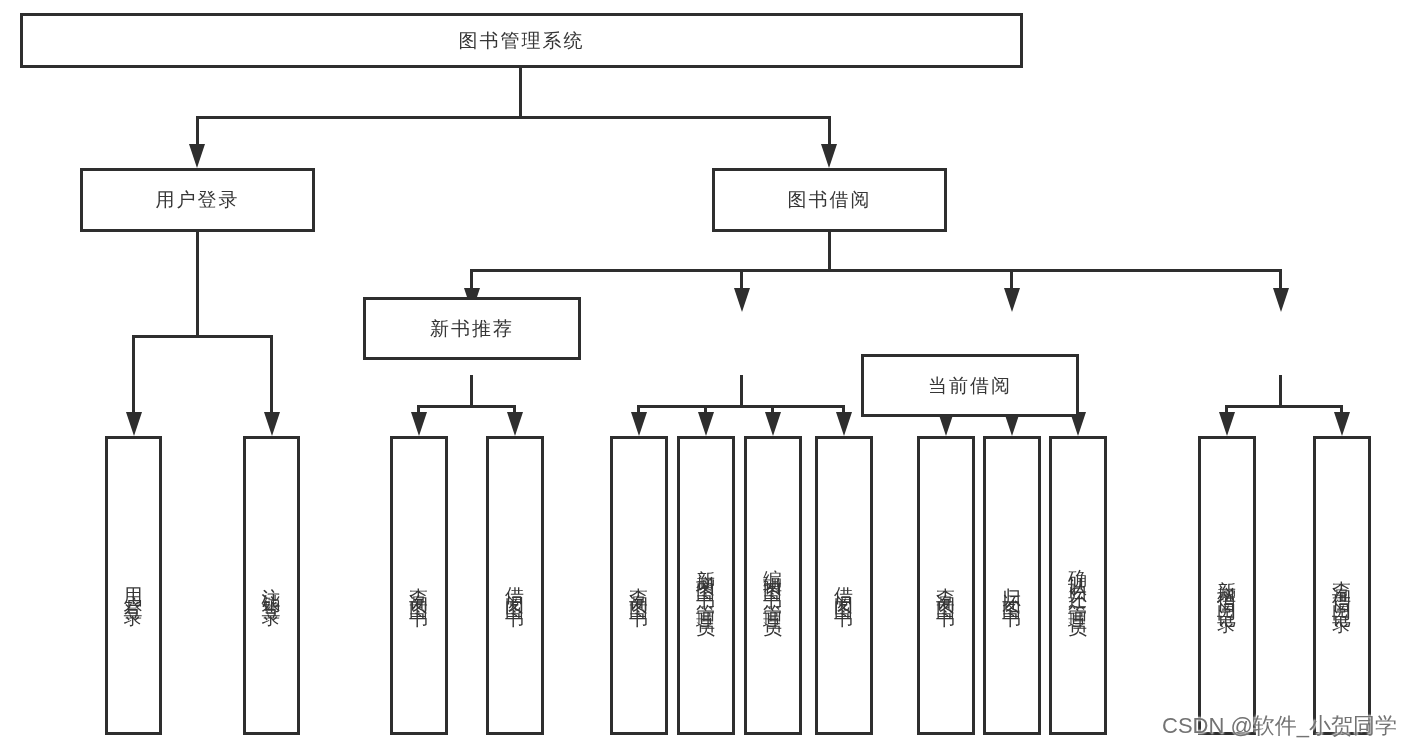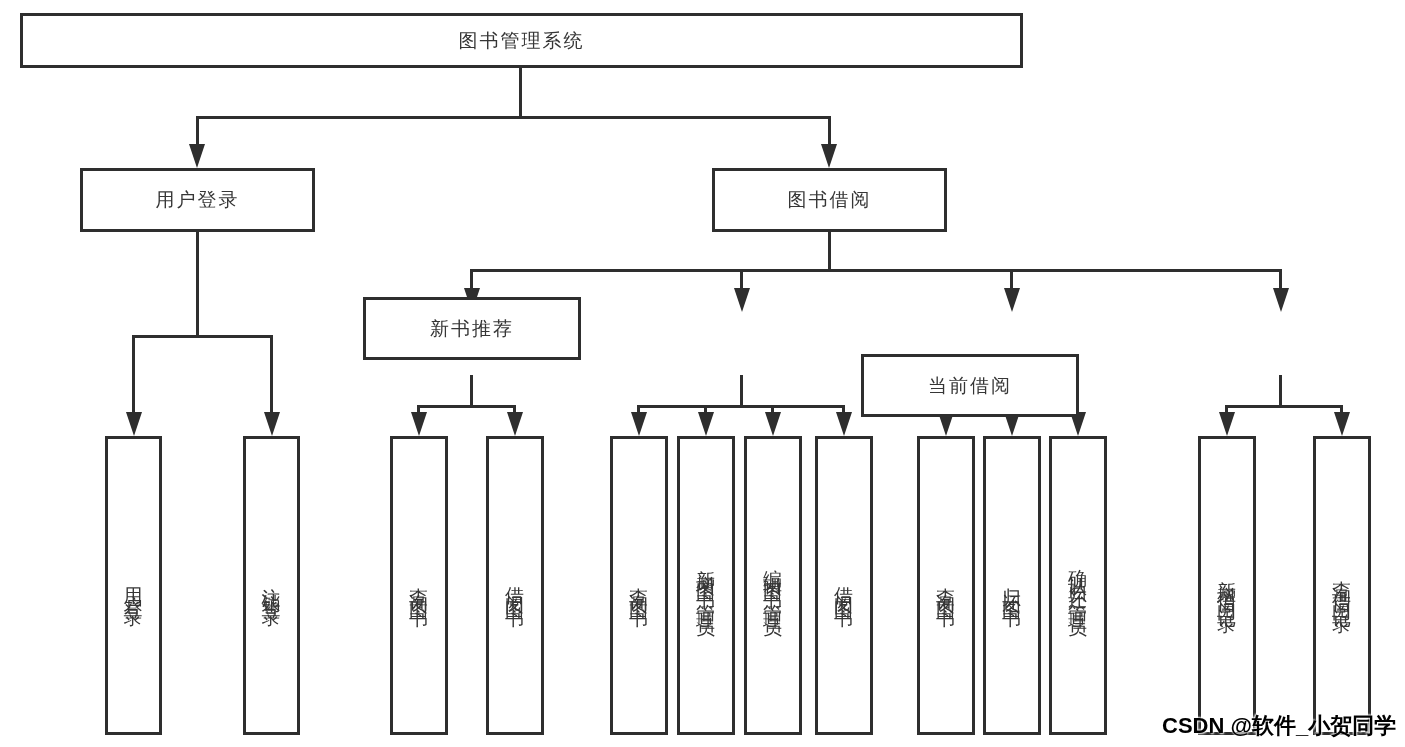--- a/index.html
+++ b/index.html
@@ -26,9 +26,8 @@
   }
   .watermark {
     position:absolute; left:1162px; top:711px; font-size:22px;
-    color:#000000; white-space:nowrap; z-index:10;
+    color:#737373; white-space:nowrap; z-index:10;
     text-shadow:1px 1px 2px #ffffff, -1px -1px 2px #ffffff;
-    font-weight:bold;
   }
 </style>
 </head>

